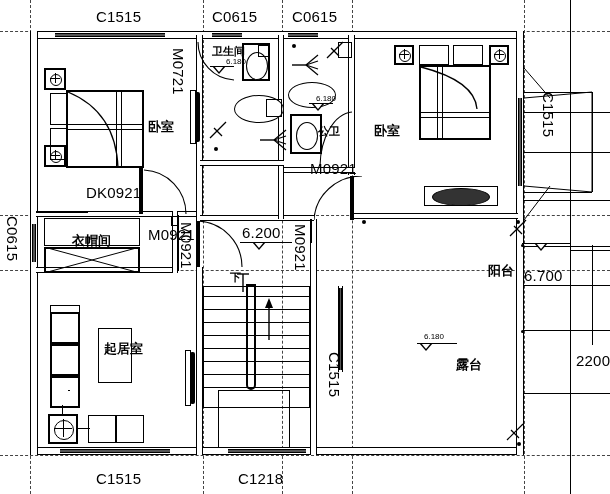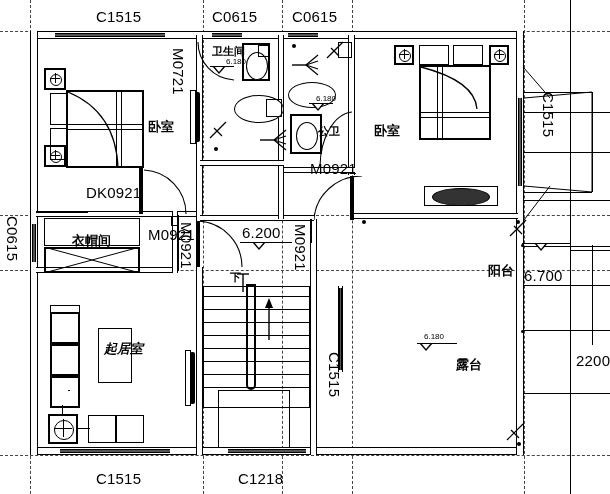--- a/index.html
+++ b/index.html
@@ -350,7 +350,7 @@
   <div class="cnS" style="left:318px;top:124px;">公卫</div>
   <div class="cn" style="left:374px;top:122px;">卧室</div>
   <div class="cn" style="left:72px;top:232px;">衣帽间</div>
-  <div class="cn" style="left:104px;top:340px;font-style:italic;">起居室</div>
+  <div class="cn" style="left:104px;top:340px;">起居室</div>
   <div class="cn" style="left:488px;top:262px;">阳台</div>
   <div class="cn" style="left:456px;top:356px;">露台</div>
 

